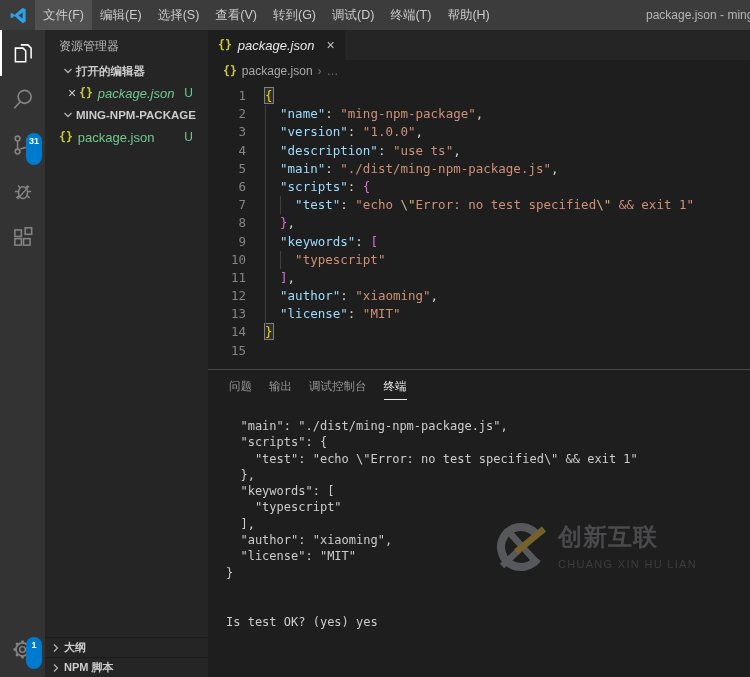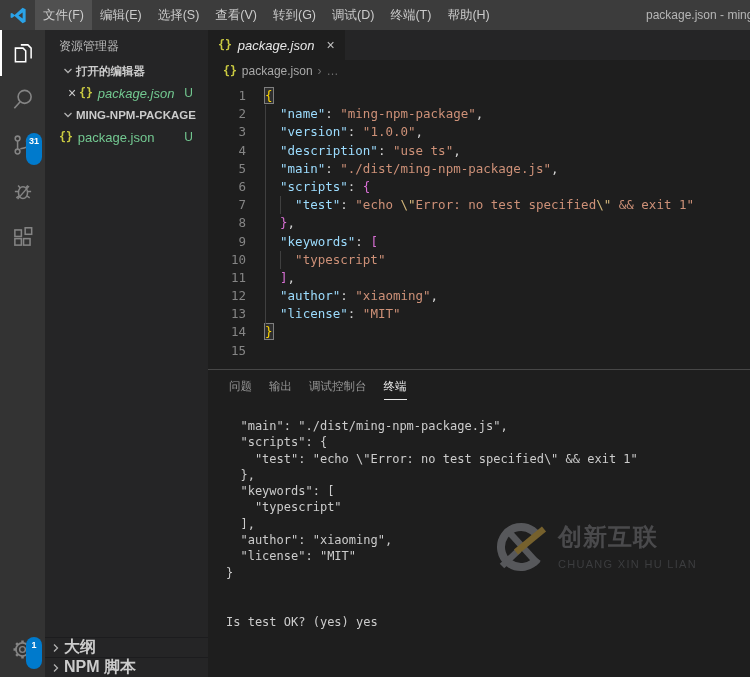--- a/index.html
+++ b/index.html
@@ -40,7 +40,7 @@
   .it { font-style:italic; }
   .u-badge { margin-left:auto; margin-right:15px; font-size:12px; }
   .sb-grow { flex:1; }
-  .sb-bottom { height:20px; display:flex; align-items:center; font-weight:bold; font-size:16px; border-top:1px solid #1c1c1e; padding-left:3px; }
+  .sb-bottom { height:20px; display:flex; align-items:center; font-weight:bold; font-size:11px; border-top:1px solid #1c1c1e; padding-left:3px; }
   .sb-bottom .chev { width:16px; display:flex; justify-content:center; color:#b0b0b0; }
 
   

